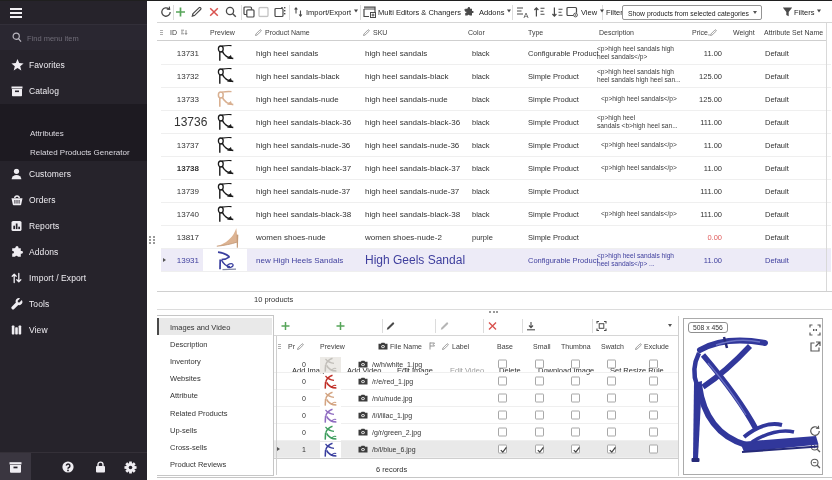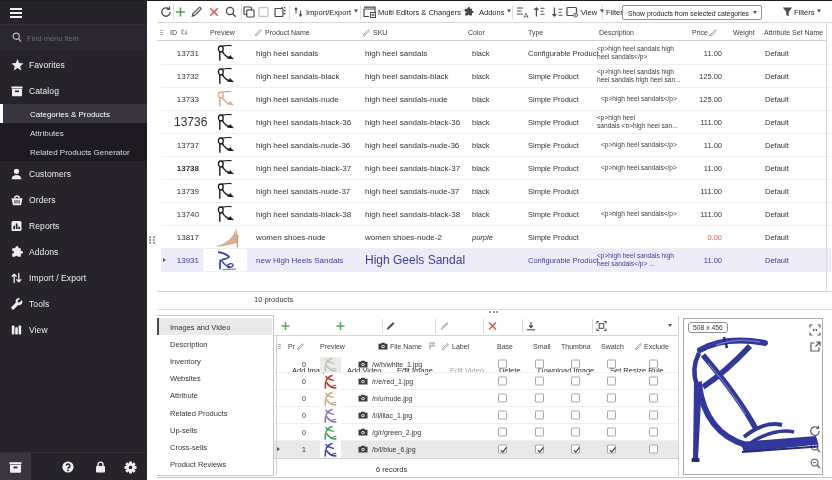--- a/index.html
+++ b/index.html
@@ -136,9 +136,6 @@
         <span class="txt">View</span>
       </div>
 <div class="sub" style="top:104px;height:57px;">
-<div class="sitem sel" style="top:0px;">
-          <span class="txt">Categories &amp; Products</span>
-        </div>
 <div class="sitem" style="top:19px;">
           <span class="txt">Attributes</span>
         </div>

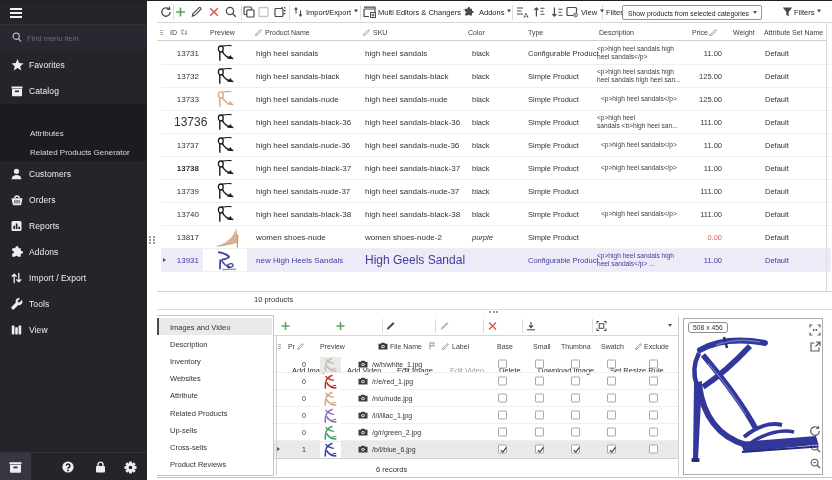--- a/index.html
+++ b/index.html
@@ -514,7 +514,7 @@
 <span class="gc" style="left:13px;width:25px;text-align:right;font-size:8px;">13817</span>
 <span class="gc" style="left:95px;font-size:8px;">women shoes-nude</span>
 <span class="gc" style="left:204px;font-size:8px;">women shoes-nude-2</span>
-<span class="gc" style="left:311px;font-style:italic;">purple</span>
+<span class="gc" style="left:311px;">purple</span>
 <span class="gc" style="left:367px;">Simple Product</span>
 <span class="gc" style="left:518px;width:43px;text-align:right;color:#e05c5c">0.00</span>
 <span class="gc" style="left:604px;">Default</span>

